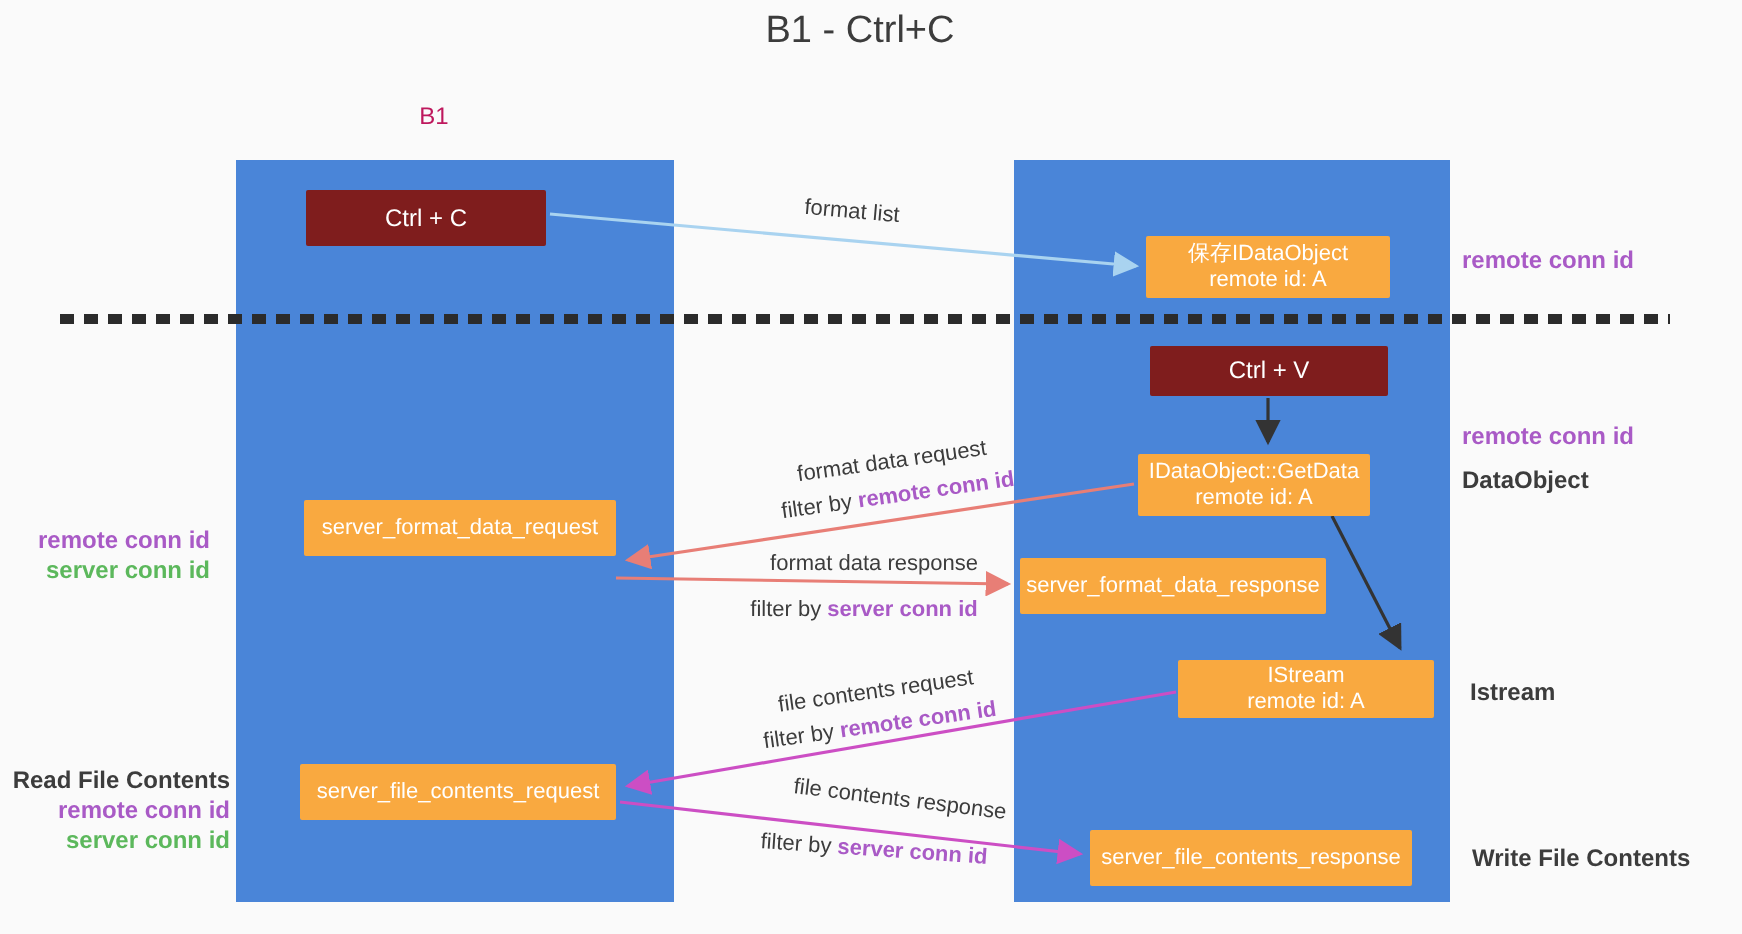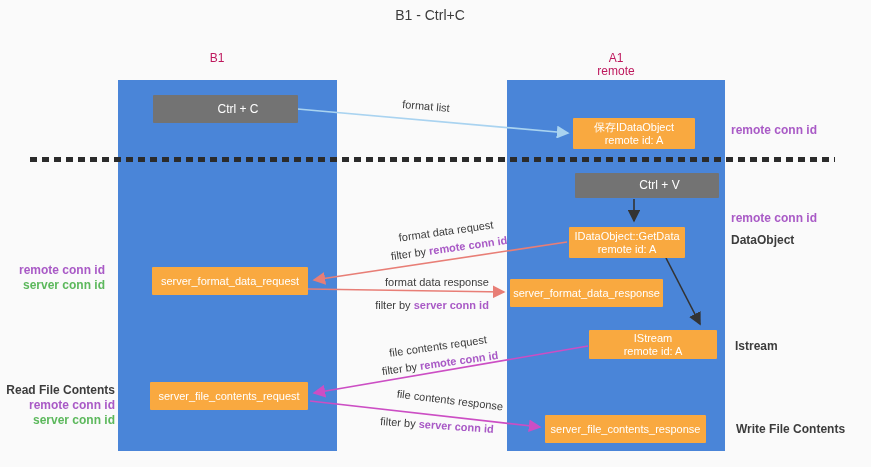--- a/index.html
+++ b/index.html
@@ -14,7 +14,7 @@
   }
   .title{
     position:absolute;left:330px;top:6px;width:200px;
-    text-align:center;font-size:14px;color:#3c3c3c;line-height:19px;
+    text-align:center;font-size:19px;color:#3c3c3c;line-height:19px;
   }
   .lane-header{
     position:absolute;width:140px;text-align:center;

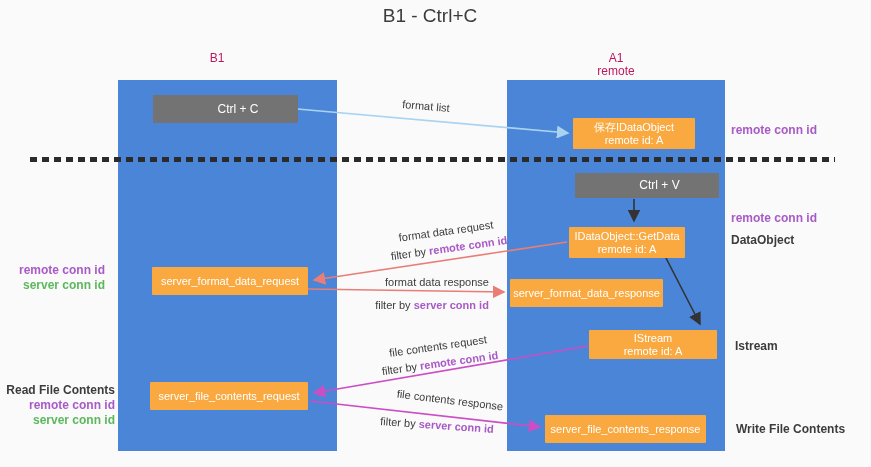--- a/index.html
+++ b/index.html
@@ -61,10 +61,6 @@
 
   <div class="lane-header" style="left:147px;top:52px;">
     <div>B1</div>
-  </div>
-  <div class="lane-header" style="left:546px;top:52px;">
-    <div>A1</div>
-    <div>remote</div>
   </div>
 
   <div class="lane" style="left:118px;width:219px;"></div>

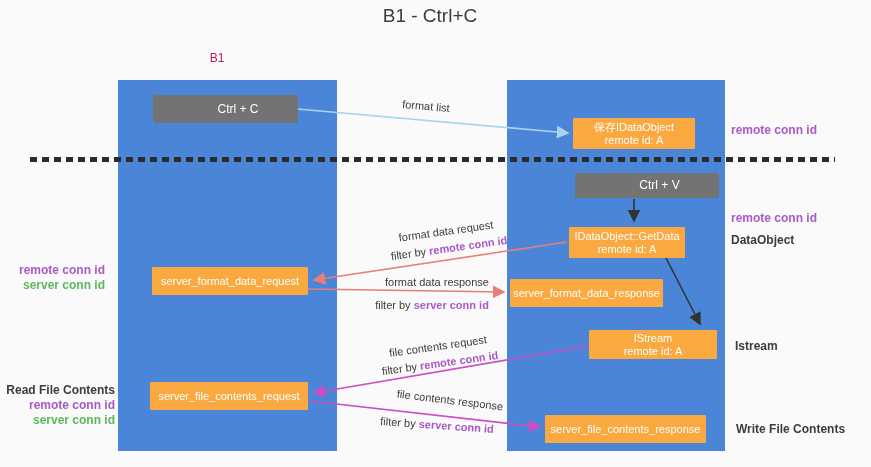--- a/index.html
+++ b/index.html
@@ -33,7 +33,7 @@
     align-items:center;justify-content:center;
     color:#fff;text-align:center;line-height:13px;border-radius:1px;
   }
-  .node.green{background:#737373;font-size:12px;padding-left:25px;}
+  .node.green{background:#7f1d1d;font-size:12px;}
   .node.orange{background:#f9a940;font-size:11px;}
   .node .l1,.node .l2{display:block;}
   .elabel{

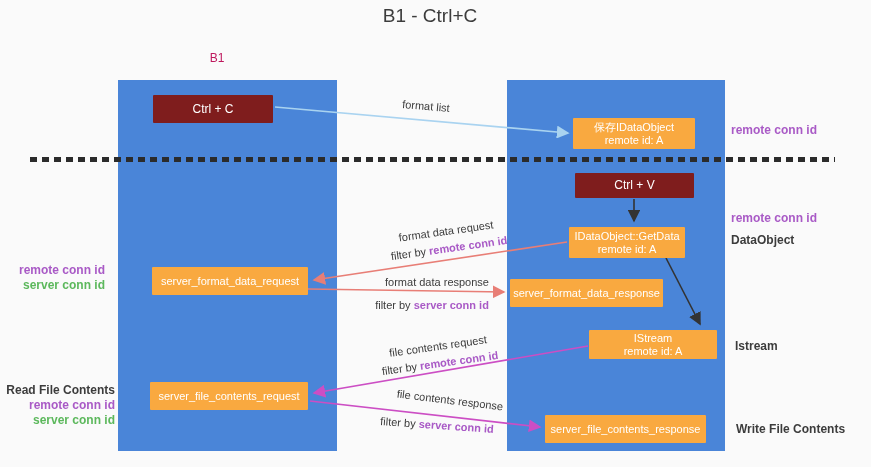--- a/index.html
+++ b/index.html
@@ -110,7 +110,7 @@
     <span class="l2">remote id: A</span>
   </div>
 
-  <div class="node orange" style="left:152px;top:267px;width:156px;height:28px;">
+  <div class="node orange" style="left:152px;top:250px;width:156px;height:28px;">
     <span>server_format_data_request</span>
   </div>
 

